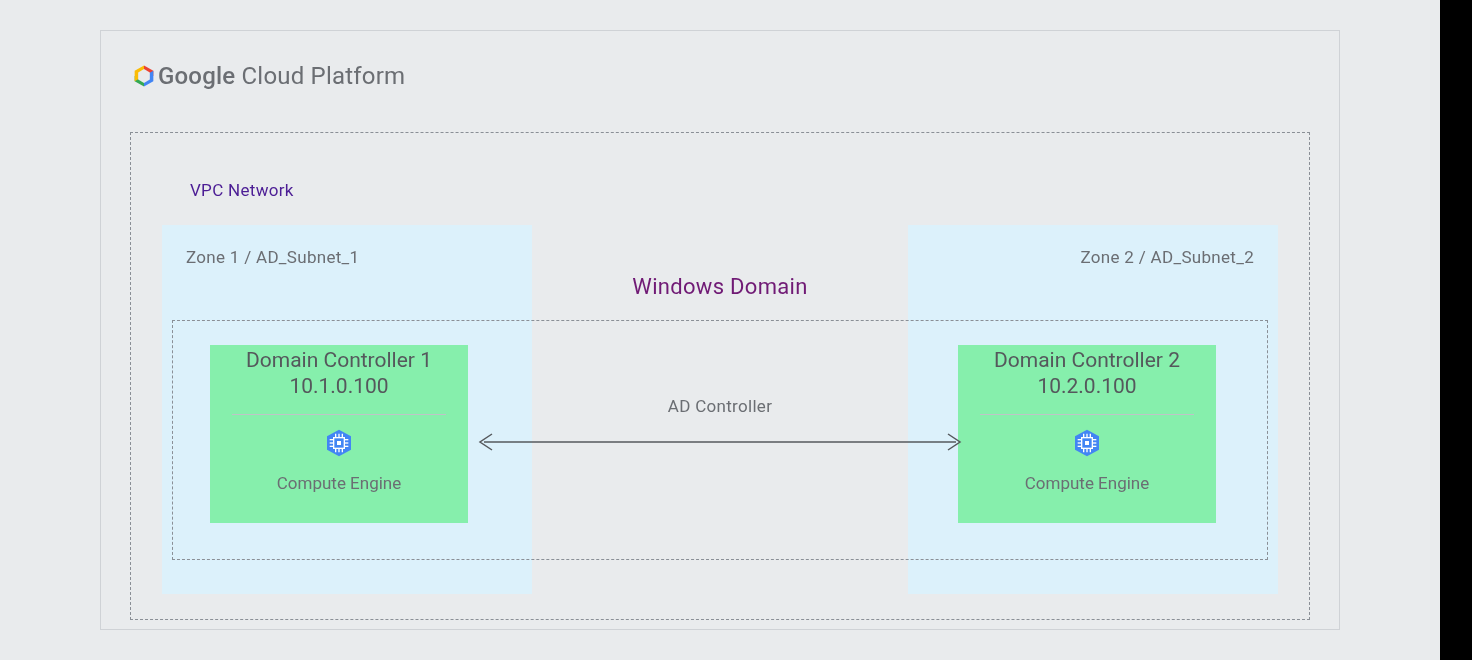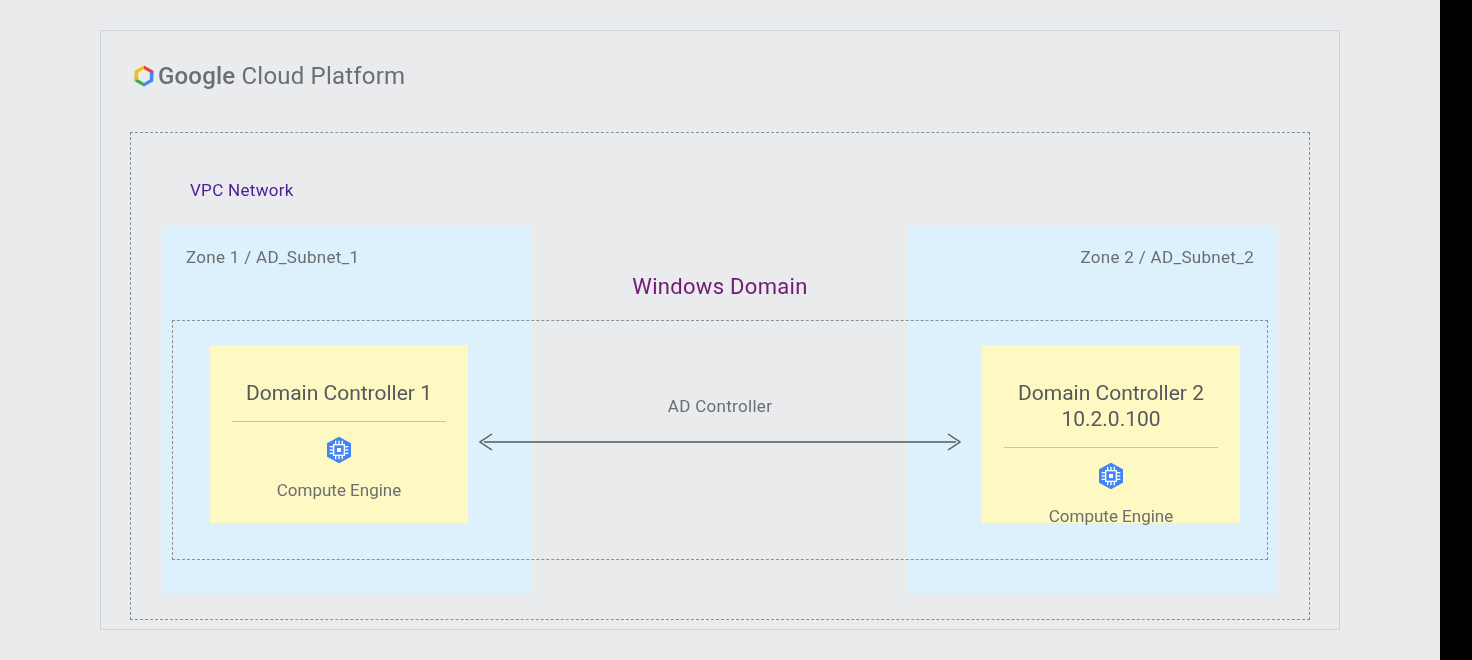--- a/index.html
+++ b/index.html
@@ -96,8 +96,8 @@
     top: 345px;
     width: 258px;
     height: 178px;
-    background: #fef9c3;
-    padding: 36px 22px 0 22px;
+    background: #86efac;
+    padding: 3px 22px 0 22px;
   }
   .card.left  { left: 210px; }
   .card.right { right: 200px; }

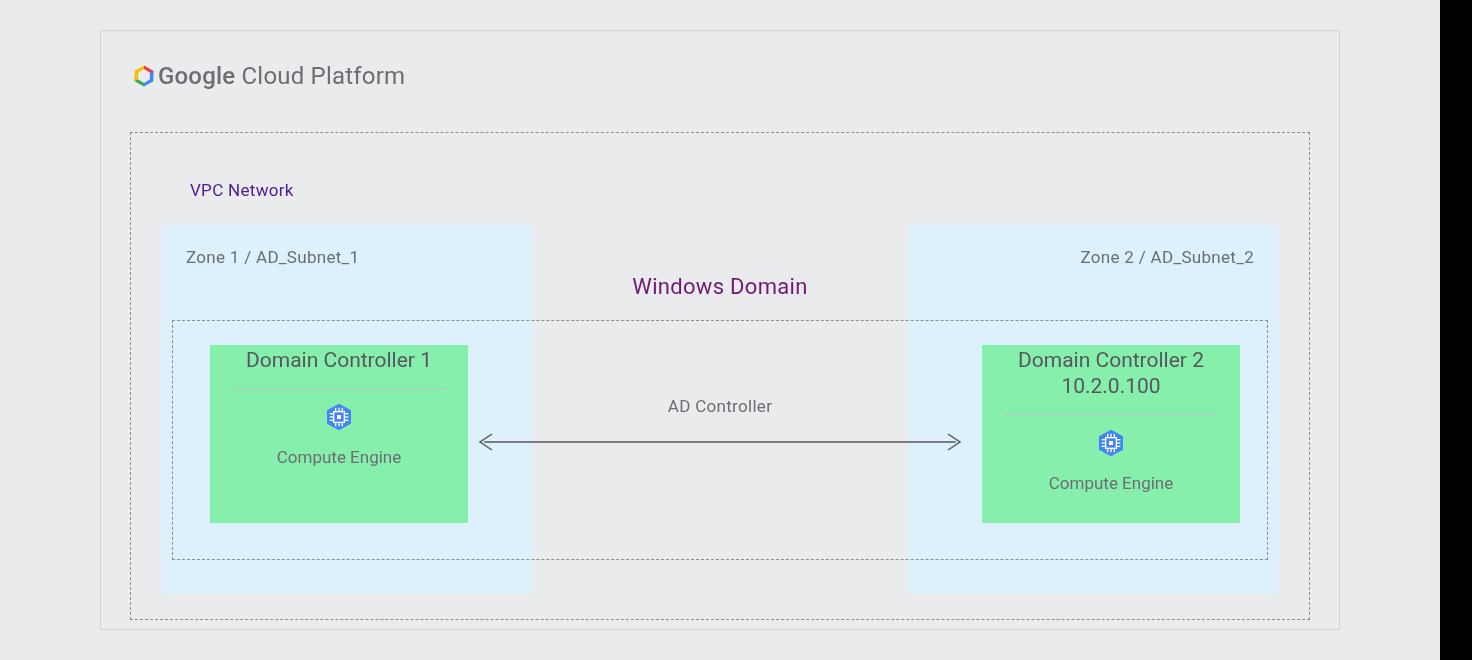--- a/index.html
+++ b/index.html
@@ -100,7 +100,7 @@
     padding: 3px 22px 0 22px;
   }
   .card.left  { left: 210px; }
-  .card.right { right: 200px; }
+  .card.right { right: 224px; }
   .card-title { font-size: 21px; color: #55585c; text-align: center; }
   .card-ip    { font-size: 21px; color: #55585c; text-align: center; margin-top: 2px; }
   .card-hr    { border: none; border-top: 1px solid #bfc3c7; margin: 16px 0 12px; }

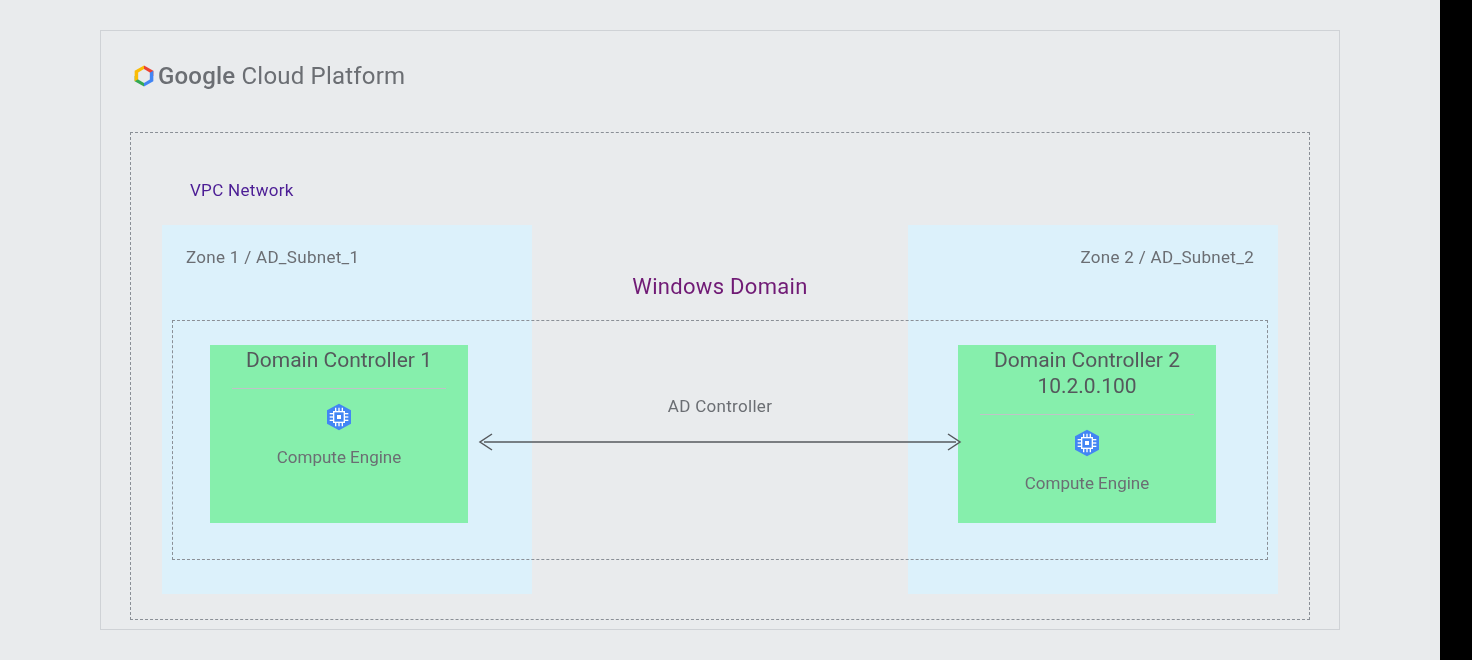--- a/index.html
+++ b/index.html
@@ -157,6 +157,7 @@
 
   <div class="card left">
     <div class="card-title">Domain Controller 1</div>
+    <div class="card-ip">10.1.0.100</div>
     <hr class="card-hr">
     <div class="card-foot">
       <svg class="compute-icon" viewBox="0 0 48 48">

